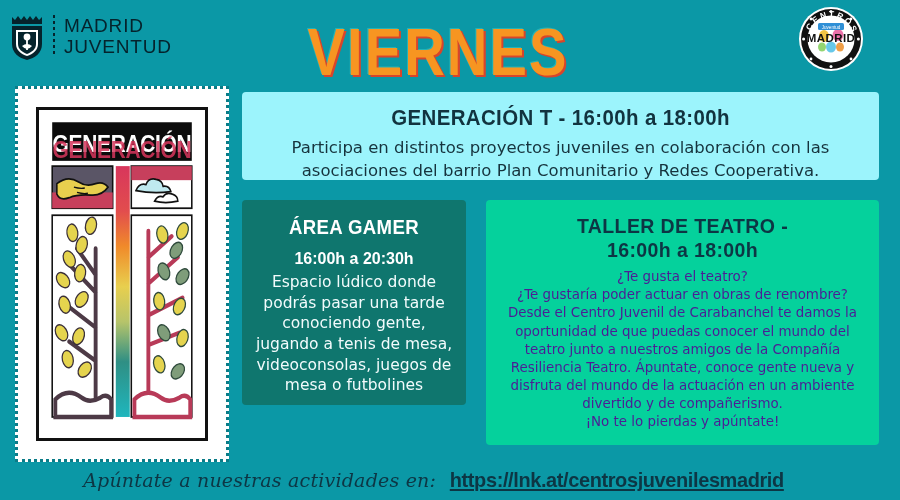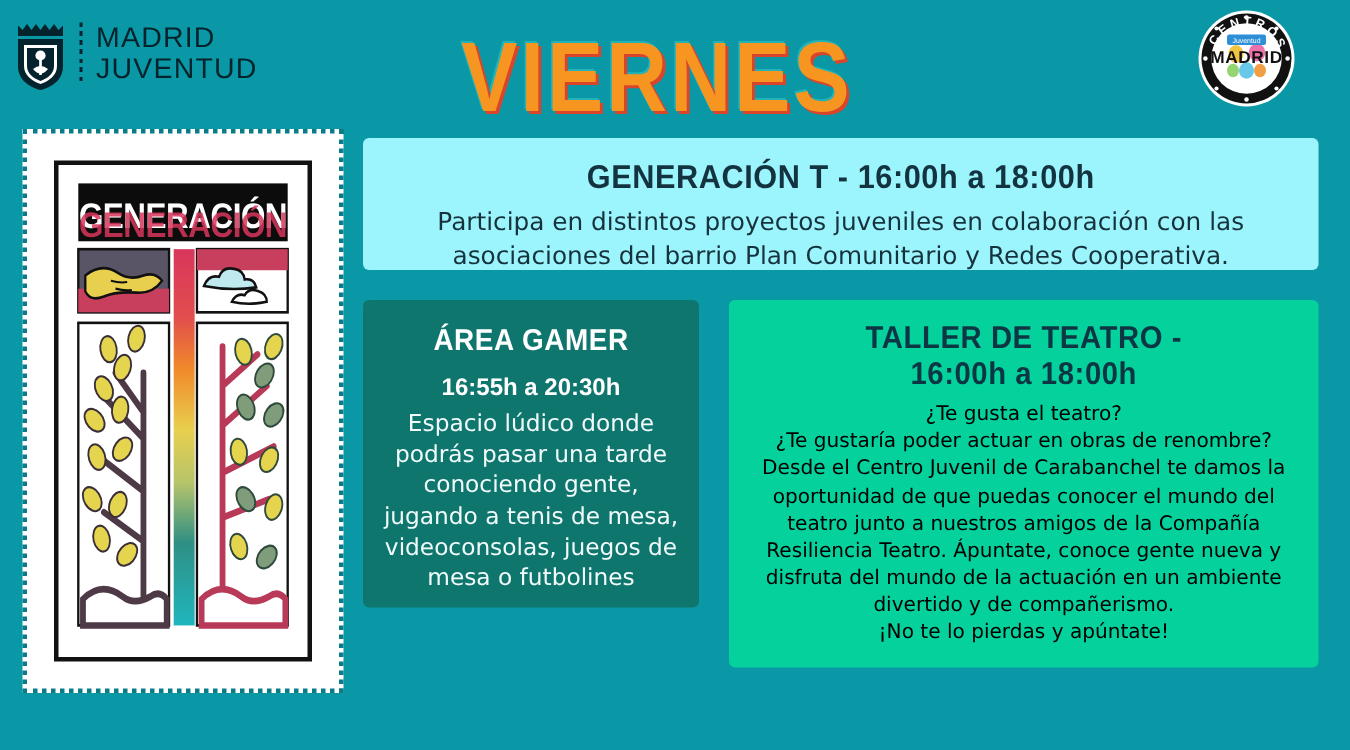--- a/index.html
+++ b/index.html
@@ -248,7 +248,7 @@
   <div class="card card-gamer">
     <div class="t-head">ÁREA GAMER</div>
     <div class="t-body">
-      <div class="t-time">16:55h a 20:30h</div>
+      <div class="t-time">16:00h a 20:30h</div>
       <div>Espacio lúdico donde podrás pasar una tarde conociendo gente, jugando a tenis de mesa, videoconsolas, juegos de mesa o futbolines</div>
     </div>
   </div>

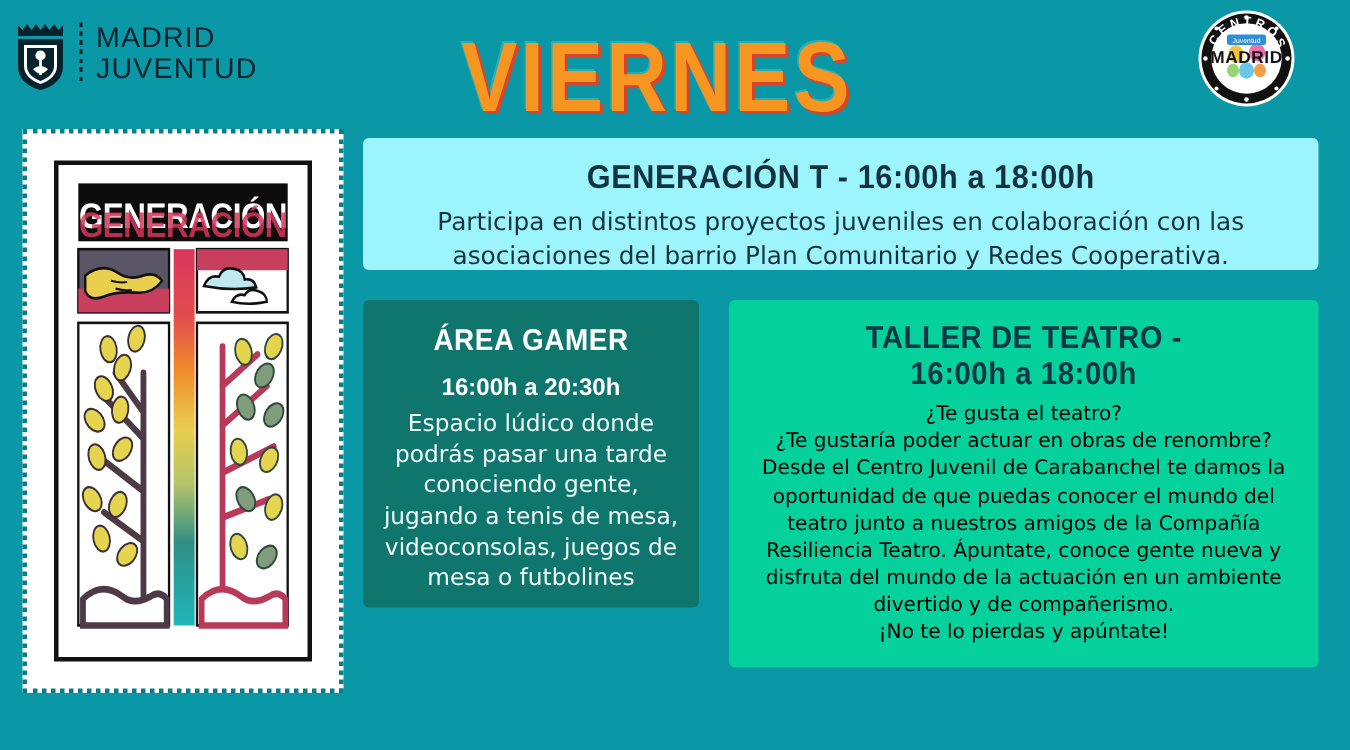--- a/index.html
+++ b/index.html
@@ -74,7 +74,7 @@
   .card-gamer .t-body{font-size:15.5px;line-height:1.33;color:#f2fbfc;}
   .card-gamer .t-time{font-size:16px;font-weight:700;color:#ffffff;margin-bottom:3px;
                       font-family:"Liberation Sans", sans-serif;}
-  .card-teatro .t-body{font-size:13.4px;line-height:1.35;color:#000000;}
+  .card-teatro .t-body{font-size:13.4px;line-height:1.35;color:#4c1d95;}
 
   
   .footer{

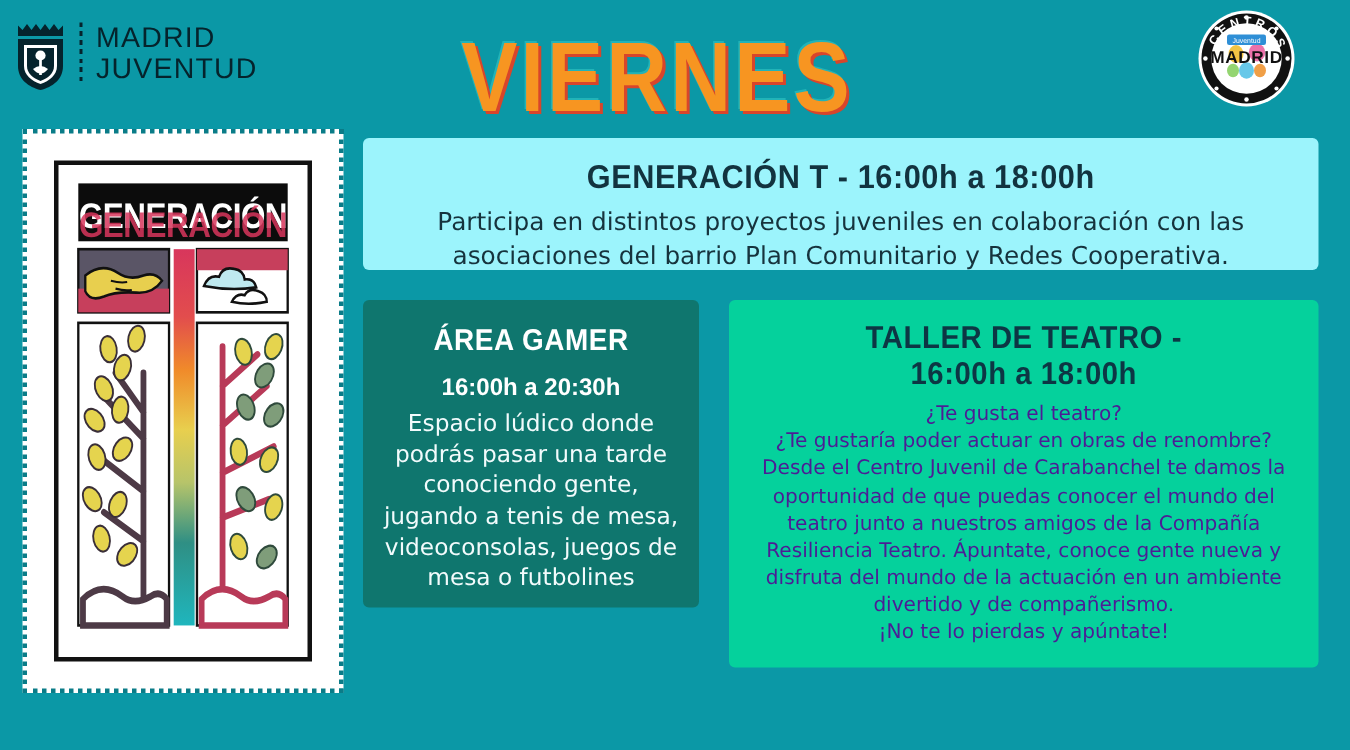--- a/index.html
+++ b/index.html
@@ -268,6 +268,10 @@
   </div>
 
   
+  <div class="footer">
+    <span class="foot-lead">Apúntate a nuestras actividades en:</span>
+    <span class="foot-url">https://lnk.at/centrosjuvenilesmadrid</span>
+  </div>
 
 </div>
 

